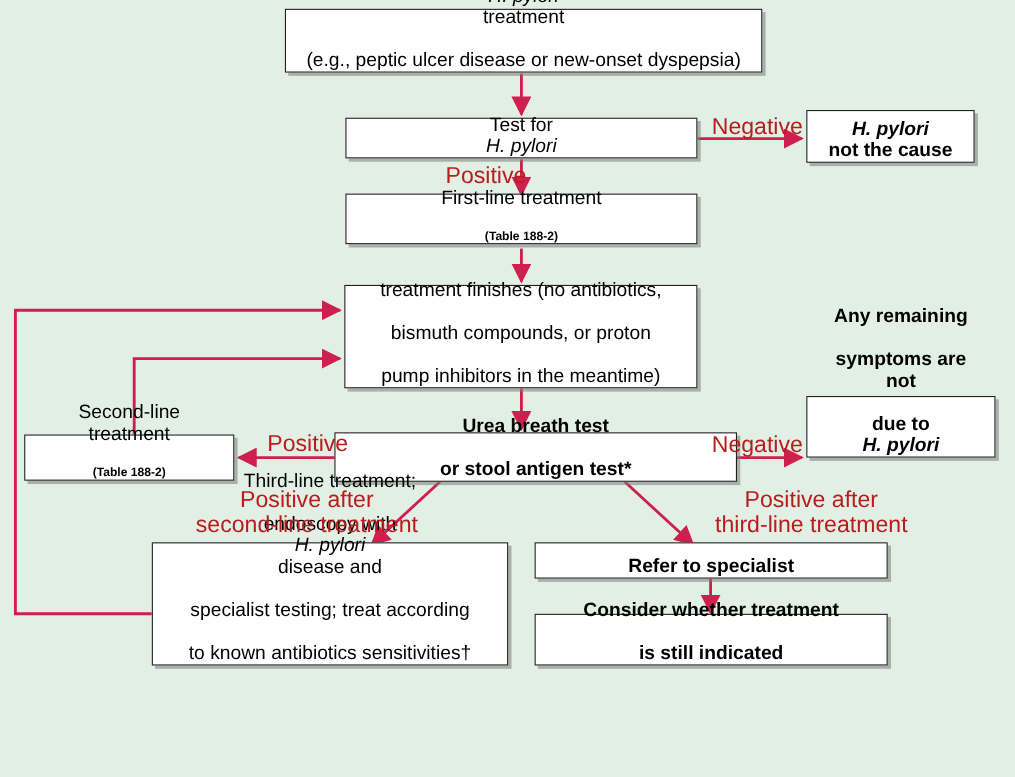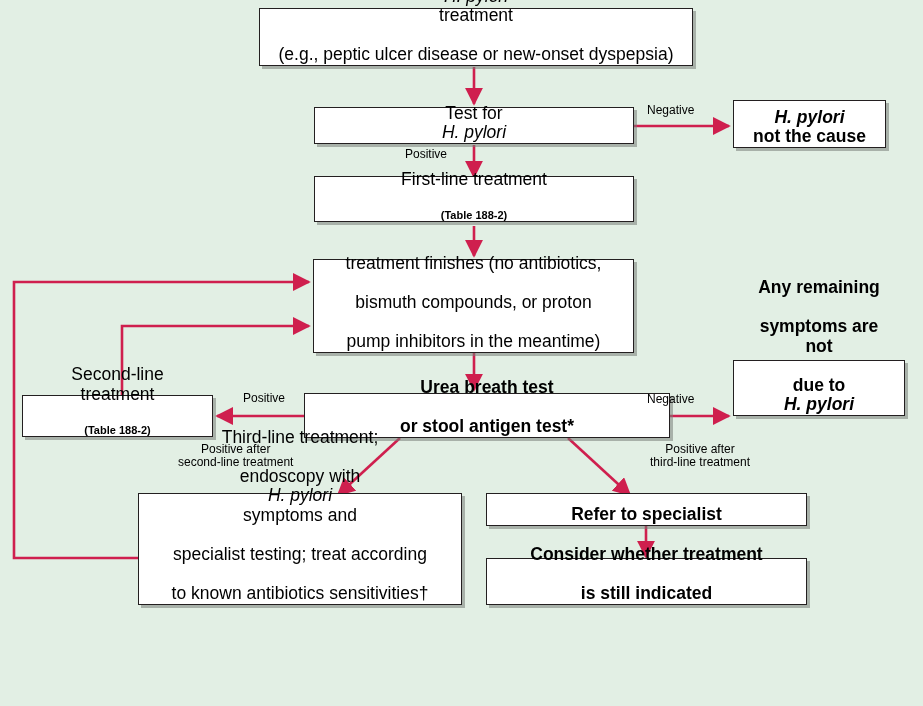--- a/index.html
+++ b/index.html
@@ -33,8 +33,8 @@
 
   .lbl{
     position:absolute;
-    font-size:12px;
-    color:#000000;
+    font-size:21px;
+    color:#b91c1c;
     white-space:nowrap;
     z-index:4;
     line-height:1.1;

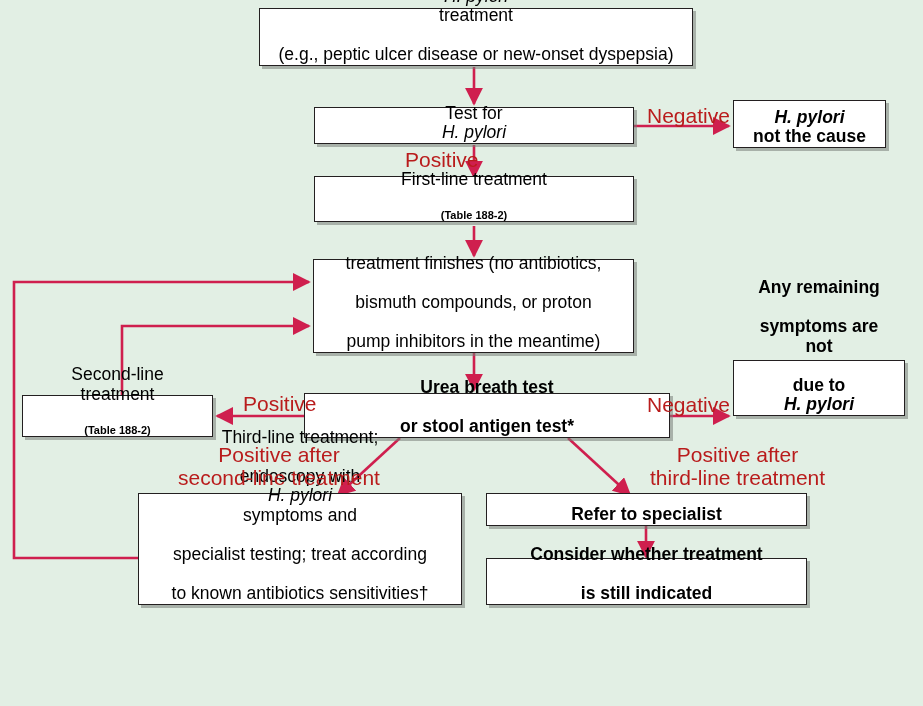--- a/index.html
+++ b/index.html
@@ -141,7 +141,7 @@
   <div class="box b-reg" style="left:138px;top:493px;width:324px;height:112px;">
     <span>
       <span>Third-line treatment;</span><br>
-      <span>endoscopy with </span><i class="ital">H. pylori</i><span> symptoms and</span><br>
+      <span>endoscopy with </span><i class="ital">H. pylori</i><span> disease and</span><br>
       <span>specialist testing; treat according</span><br>
       <span>to known antibiotics sensitivities†</span>
     </span>

